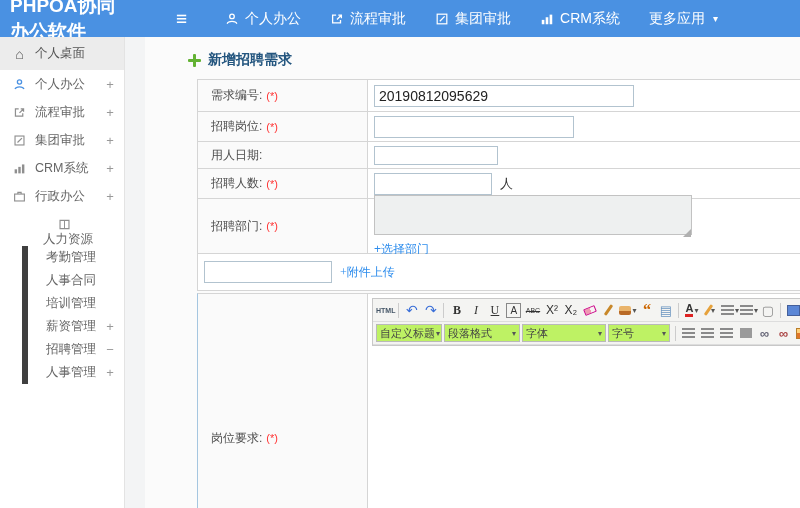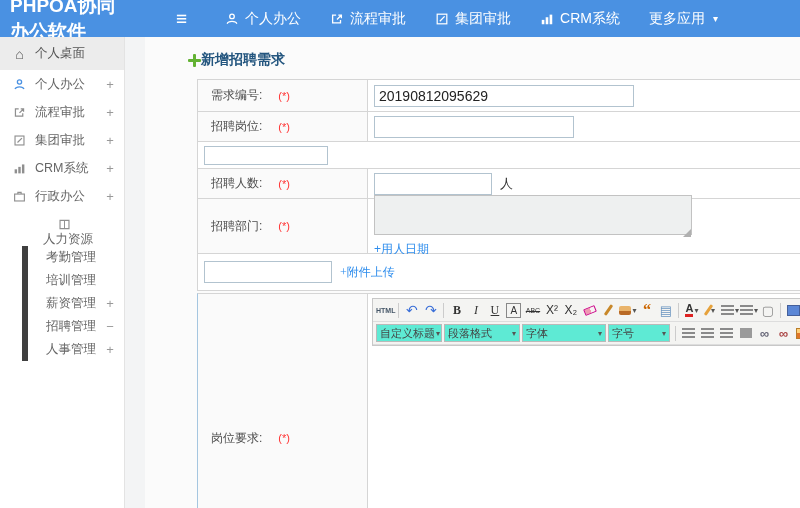--- a/index.html
+++ b/index.html
@@ -34,7 +34,7 @@
   
   .main{position:absolute;left:125px;top:37px;right:0;bottom:0;background:#f3f4f5;}
   .panel{position:absolute;left:20px;top:0;right:0;bottom:0;background:#fbfbfb;}
-  .title-row{display:flex;align-items:center;padding:14px 0 0 43px;}
+  .title-row{display:flex;align-items:center;gap:7px;padding:14px 0 0 43px;}
   .plus-icon{position:relative;width:13px;height:13px;}
   .plus-icon::before{content:"";position:absolute;left:0;top:5px;width:13px;height:3px;background:#63b233;border-radius:1px;}
   .plus-icon::after{content:"";position:absolute;left:5px;top:0;width:3px;height:13px;background:#63b233;border-radius:1px;}

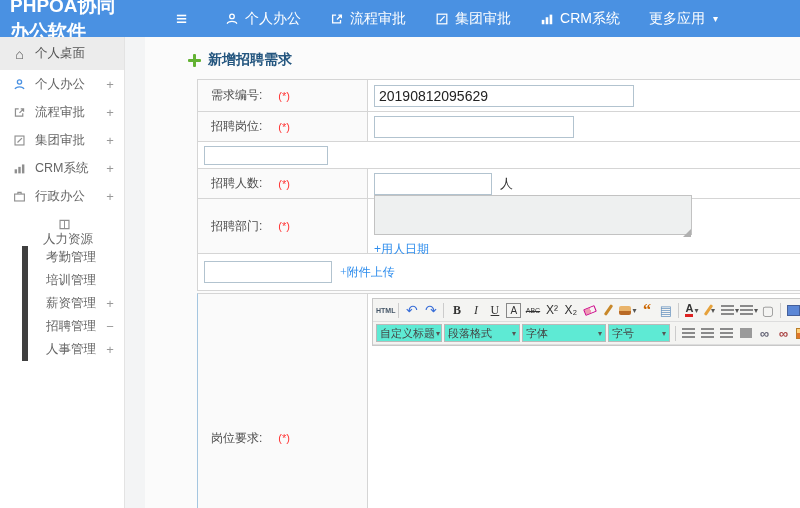--- a/index.html
+++ b/index.html
@@ -46,7 +46,7 @@
   .frow{display:flex;border-bottom:1px solid #d5d5d5;}
   .frow:last-child{border-bottom:none;}
   .fl{width:170px;min-width:170px;border-right:1px solid #d5d5d5;background:#fafafa;
-     display:flex;align-items:center;padding-left:13px;font-size:12px;color:#4d4d4d;gap:16px;}
+     display:flex;align-items:center;padding-left:13px;font-size:12px;color:#4d4d4d;gap:4px;}
   .fv{flex:1;display:flex;align-items:center;padding:4px 4px 4px 6px;background:#fff;font-size:12px;color:#333;}
   .req{color:#f33;font-size:11px;}
   .inp{height:22px;border:1px solid #b2c3cf;background:#fff;padding:0 4px;font-size:13px;

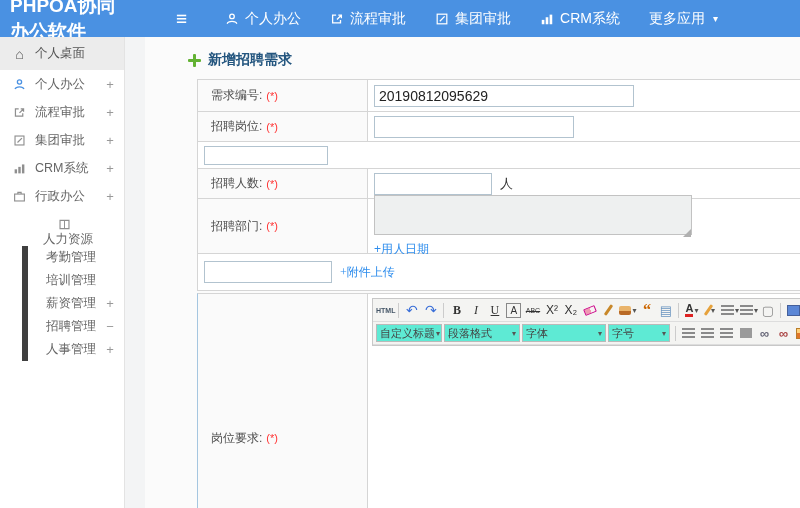--- a/index.html
+++ b/index.html
@@ -269,6 +269,9 @@
         </div>
 
         <div class="frow" style="height:27px;">
+          <div class="fl">
+            <span>用人日期:</span>
+          </div>
           <div class="fv">
             <input class="inp" style="width: 124px; height: 19px;">
           </div>

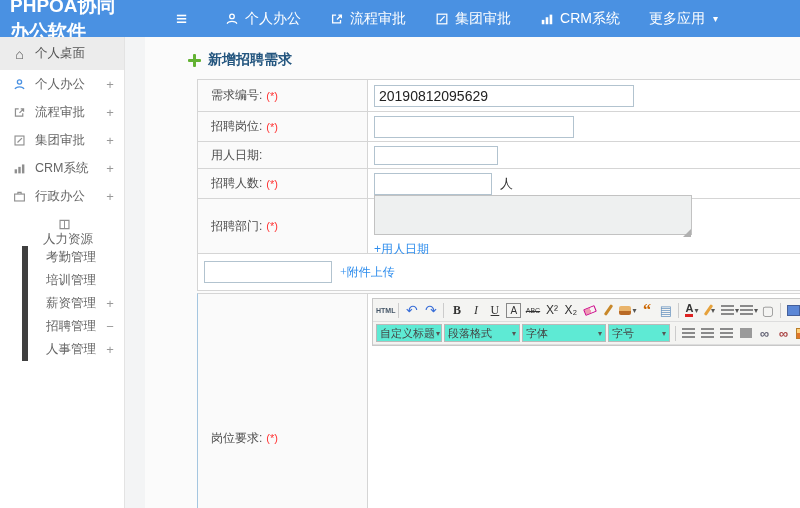--- a/index.html
+++ b/index.html
@@ -298,7 +298,7 @@
               <textarea class="dept-ta" readonly="" style=""></textarea>
               <span class="resize-corner"></span>
             </span>
-            <a class="blue-link">+用人日期</a>
+            <a class="blue-link">+选择部门</a>
           </div>
         </div>
 

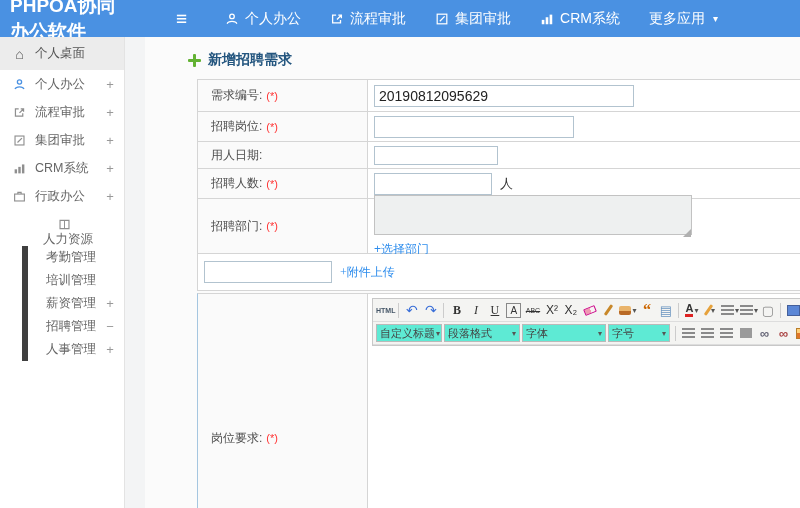--- a/index.html
+++ b/index.html
@@ -221,6 +221,9 @@
       <span class="slabel">考勤管理</span>
     </div>
     <div class="side-item">
+      <span class="slabel">人事合同</span>
+    </div>
+    <div class="side-item">
       <span class="slabel">培训管理</span>
     </div>
     <div class="side-item">

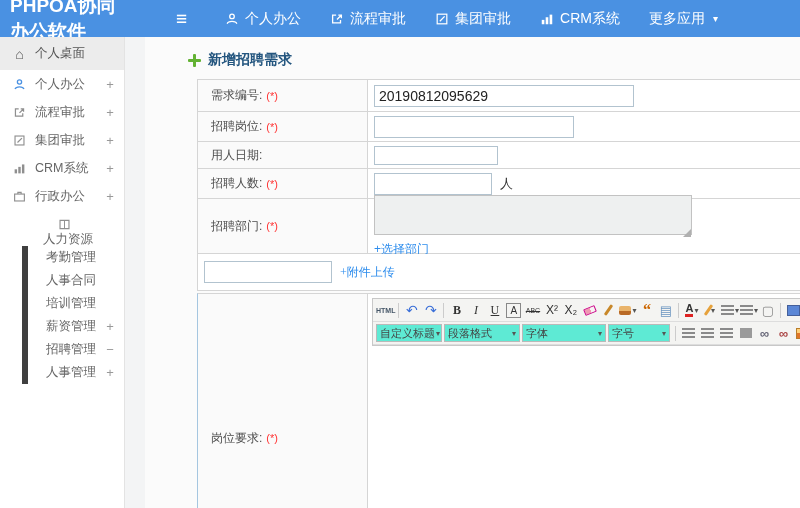--- a/index.html
+++ b/index.html
@@ -88,7 +88,7 @@
   .ti-page{color:#888;font-size:13px;}
   .monitor{display:inline-block;width:13px;height:11px;background:#5b87d6;border:1px solid #45609a;}
   .tdrop{display:inline-flex;align-items:center;justify-content:space-between;height:18px;
-     border:1px solid #b9b9b9;background:#5eead4;padding:0 3px;font-size:11px;color:#444;
+     border:1px solid #b9b9b9;background:#bef264;padding:0 3px;font-size:11px;color:#444;
      margin-right:2px;cursor:pointer;flex:none;}
   .bars{display:inline-block;width:13px;height:10px;background:
      repeating-linear-gradient(to bottom,#8a8a8a 0 2px,transparent 2px 4px);}

